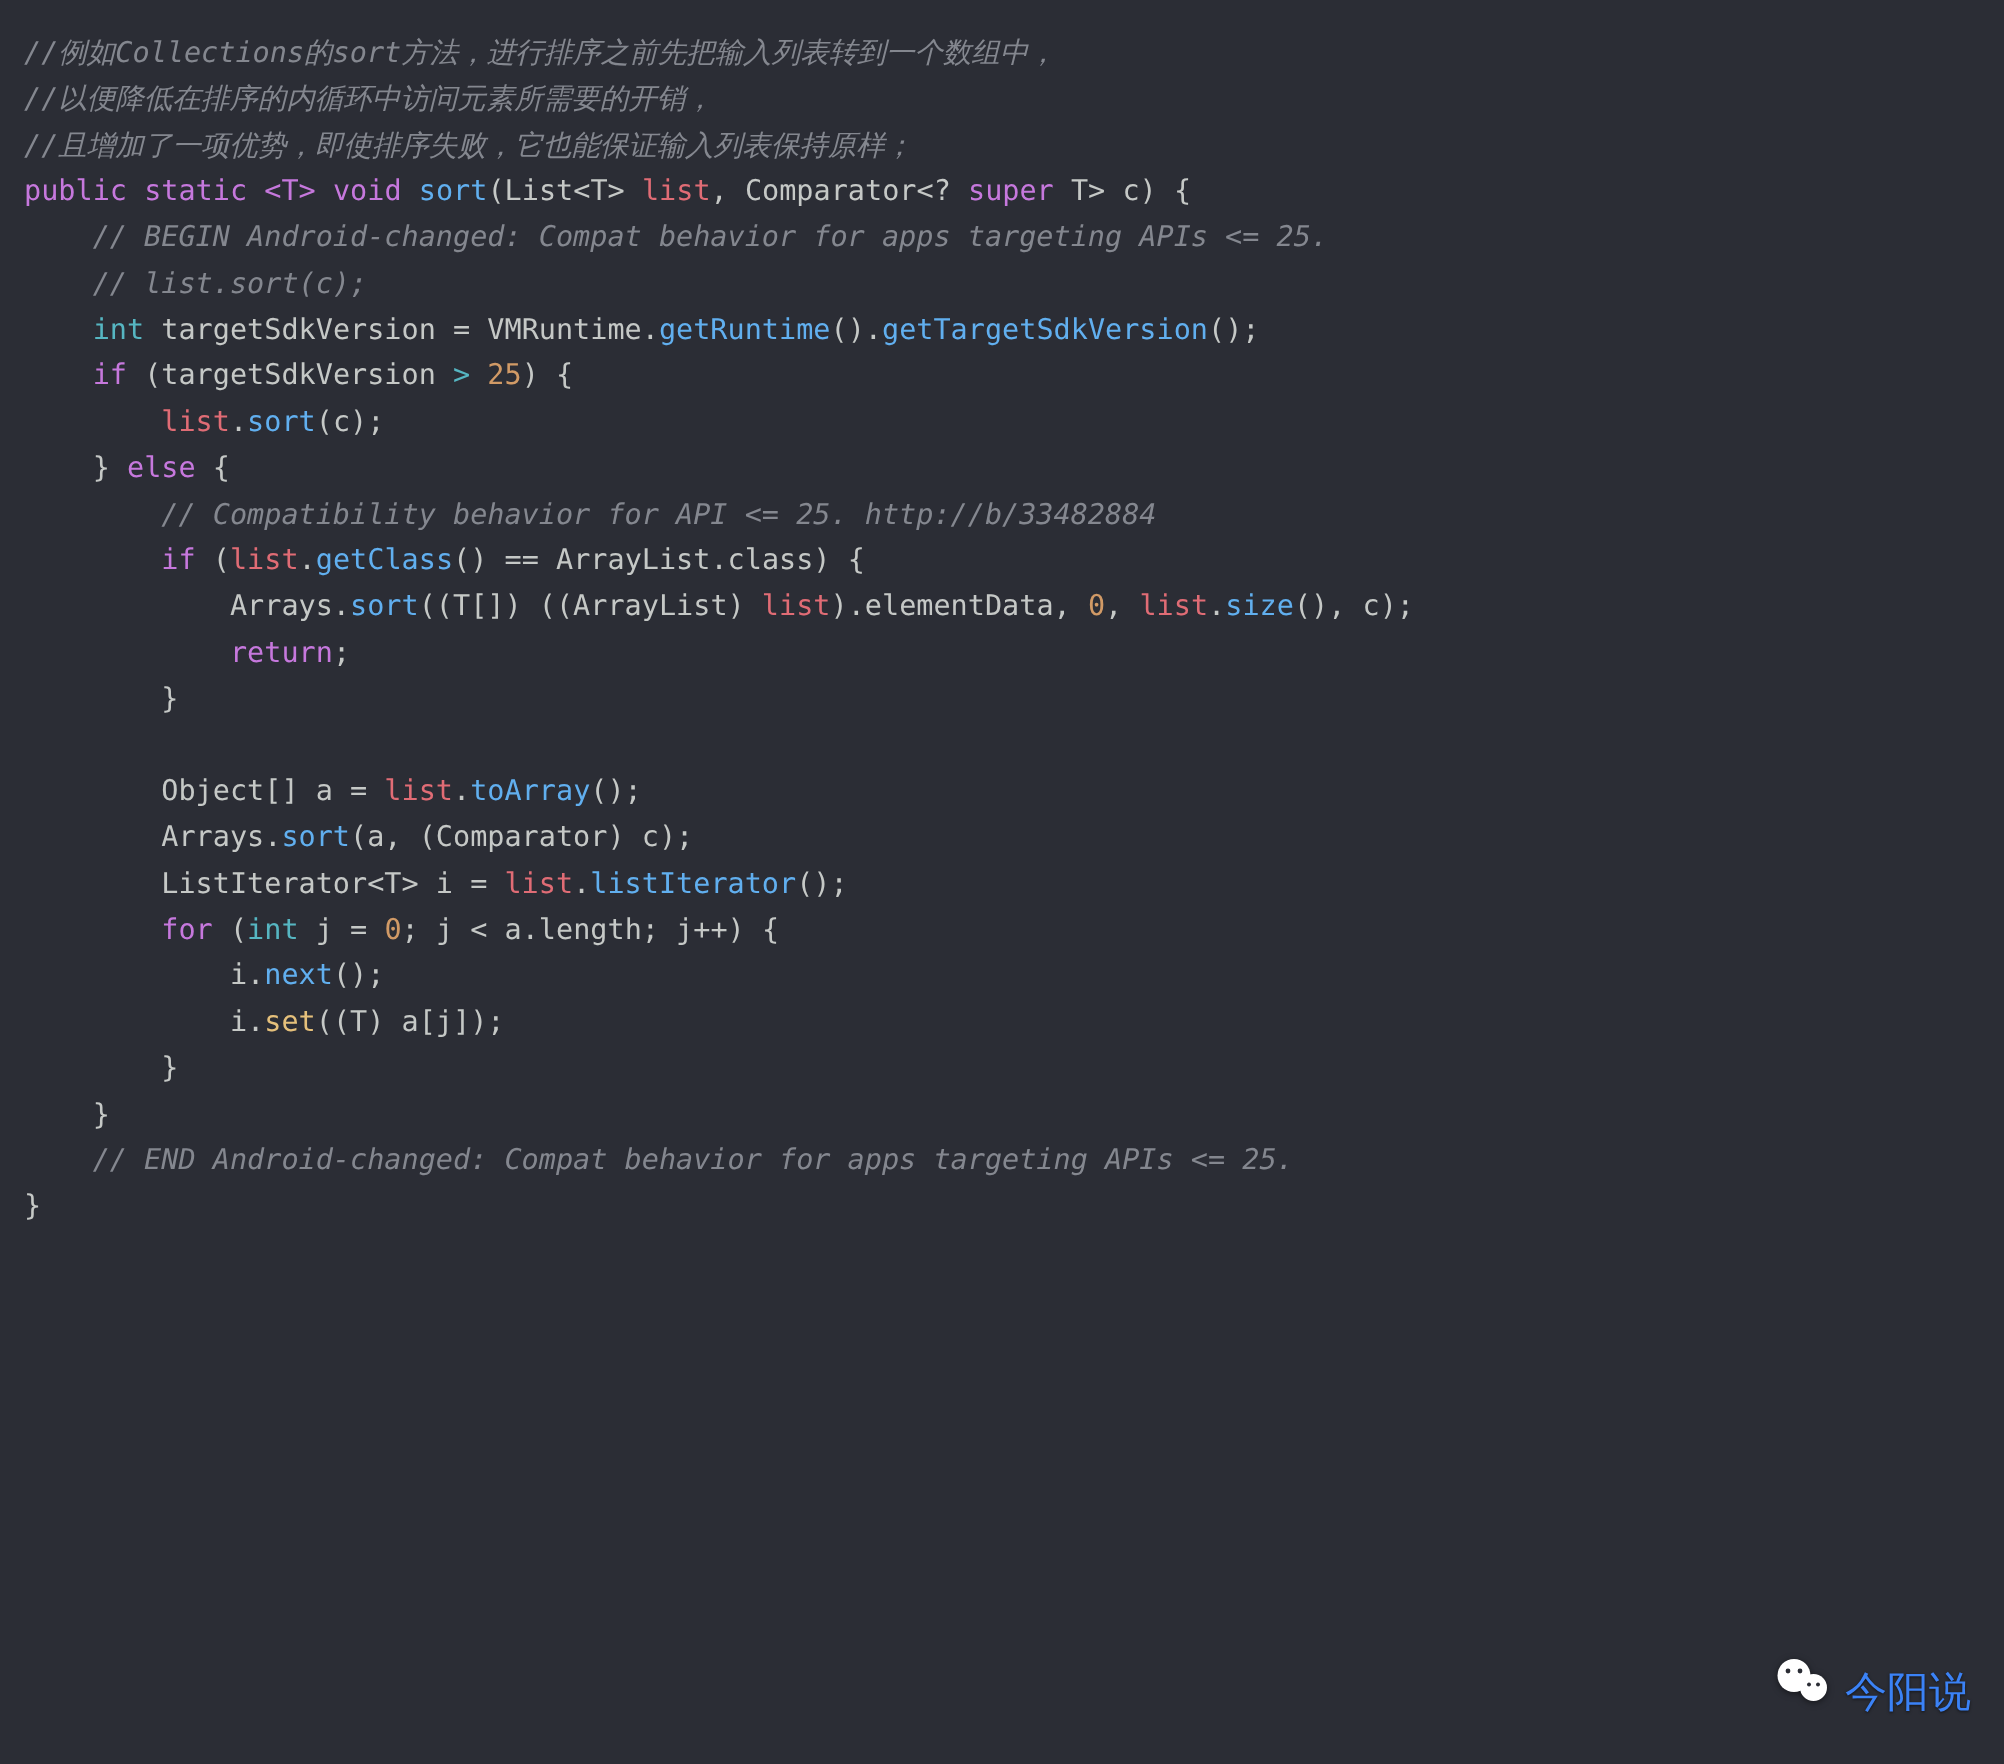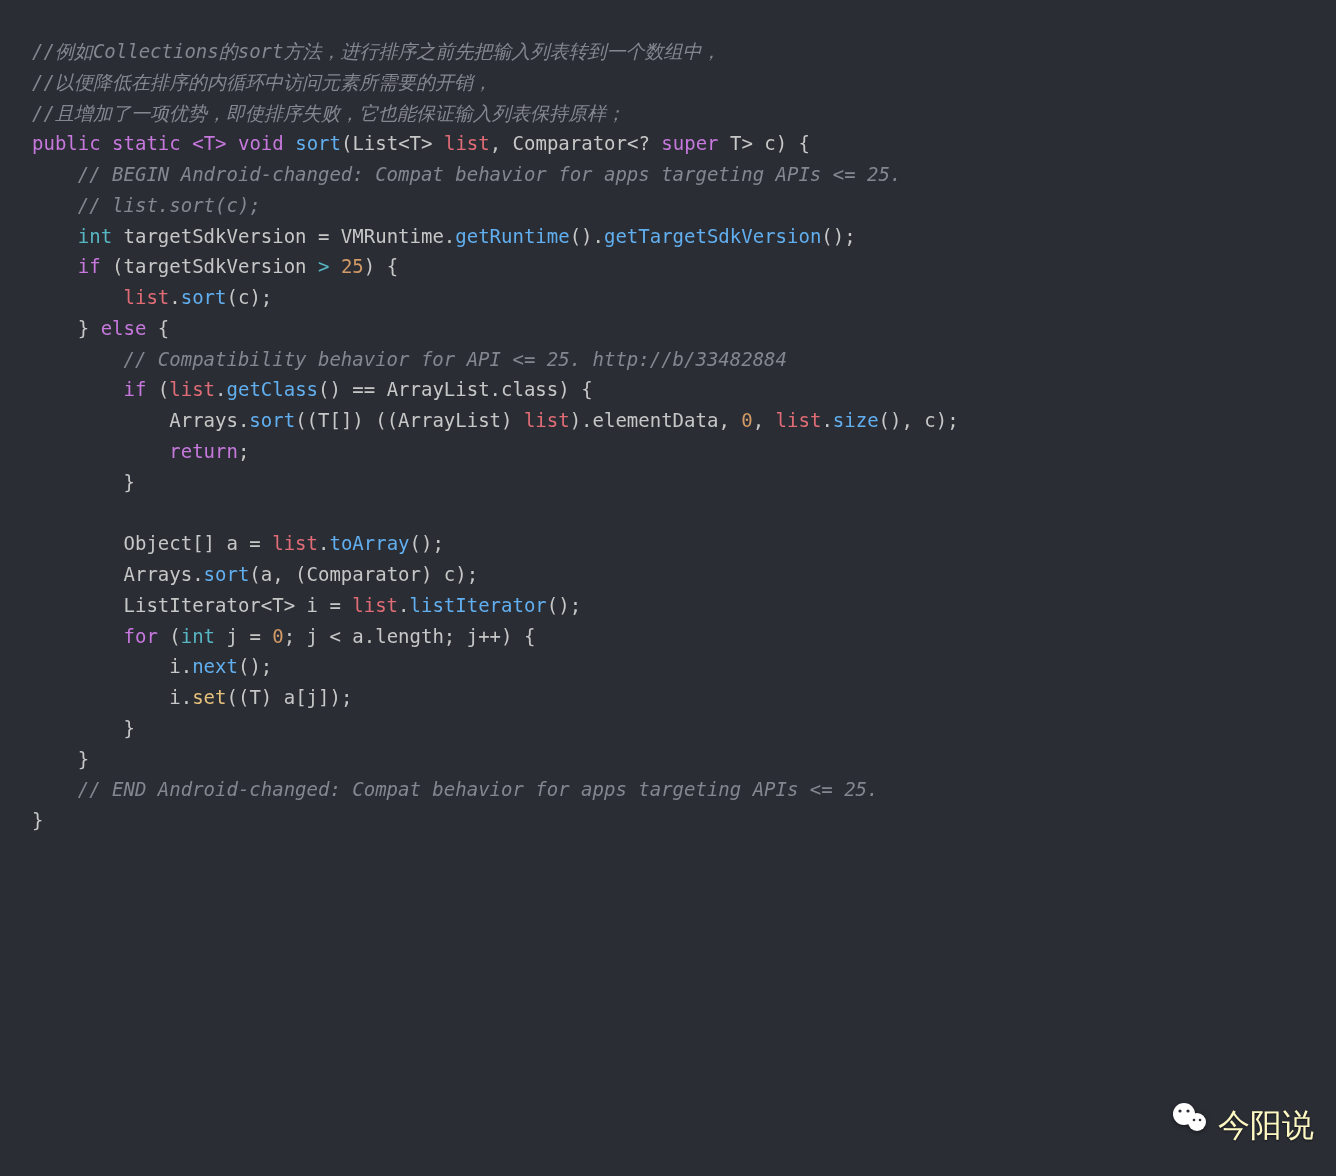--- a/index.html
+++ b/index.html
@@ -3,7 +3,7 @@
 <meta charset="utf-8">
 <style>
   html,body{margin:0;padding:0;background:#2b2d35;color:#c5c8c6;font-family:Menlo,Consolas,"DejaVu Sans Mono",monospace;font-size:19px;line-height:1.62;width:1336px;height:1176px;overflow:hidden}
-  pre.code{margin:16px;padding:20px 16px 30px 16px;white-space:pre;color:#c5c8c6}
+  pre.code{margin:0;padding:20px 16px 30px 16px;white-space:pre;color:#c5c8c6}
   .cmt{color:#84878f;font-style:italic}
   .kw{color:#c678dd}          
   .type{color:#56b6c2}        

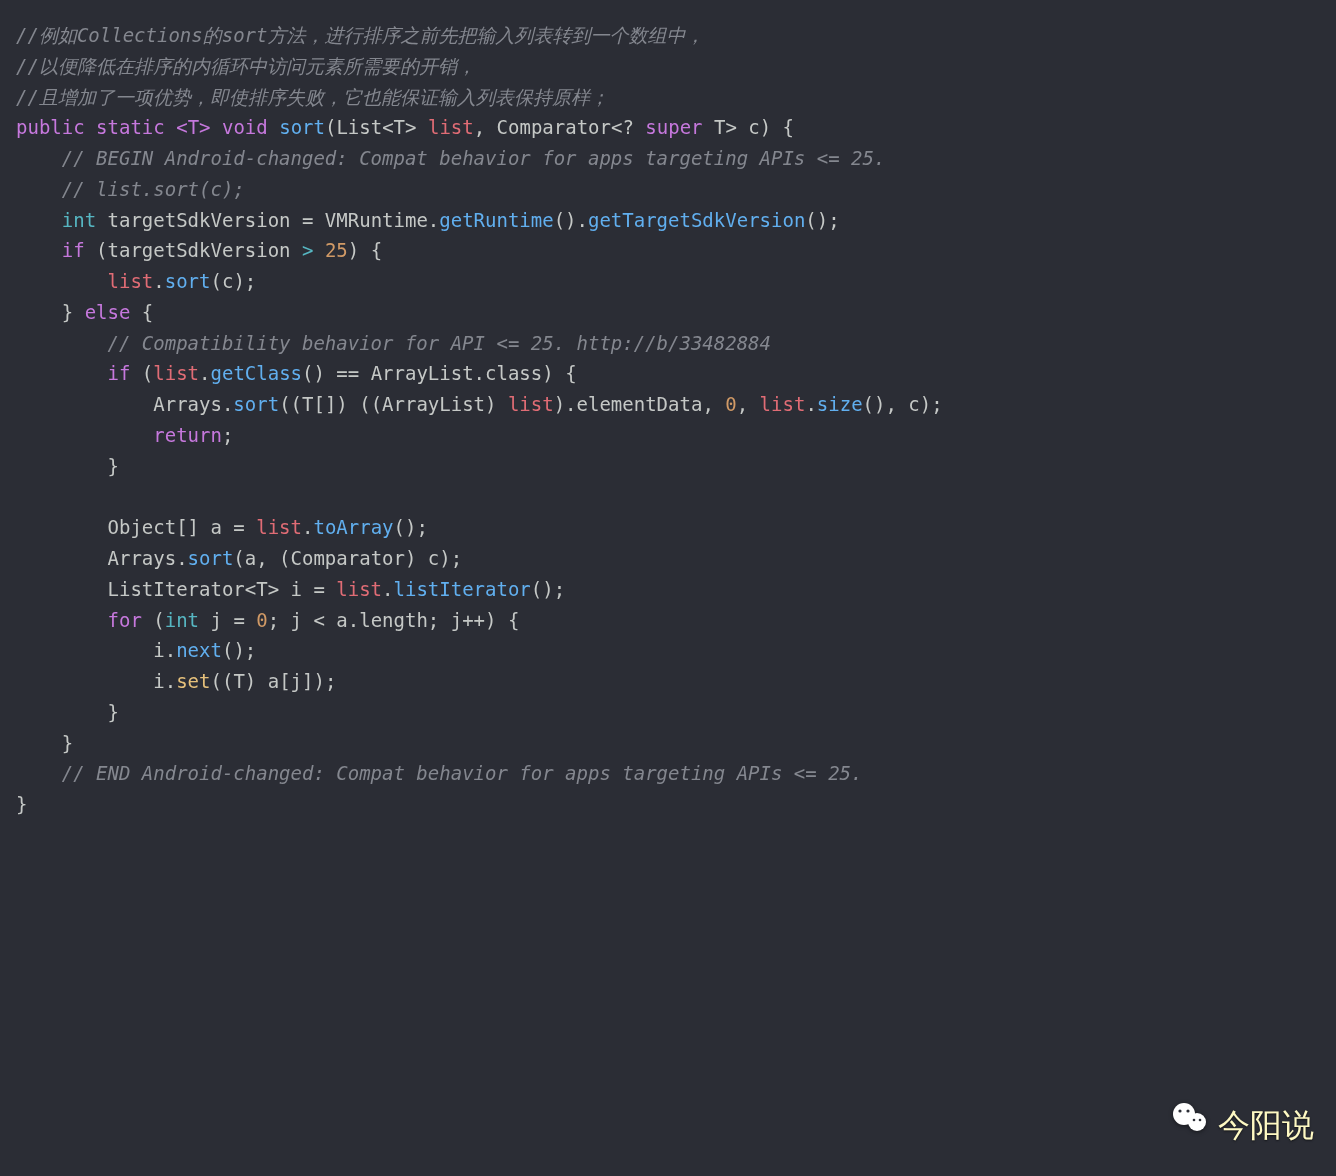--- a/index.html
+++ b/index.html
@@ -14,7 +14,7 @@
   .num{color:#d19a66}
   .op{color:#56b6c2}
   
-  .wm{position:absolute;right:22px;bottom:22px;display:flex;align-items:center;gap:8px;color:#fef9c3;font-family:"Helvetica Neue",Arial,sans-serif;font-size:32px;font-weight:500;text-shadow:0 1px 2px rgba(0,0,0,.6)}
+  .wm{position:absolute;right:22px;bottom:22px;display:flex;align-items:center;gap:8px;color:#3b82f6;font-family:"Helvetica Neue",Arial,sans-serif;font-size:28px;font-weight:500;text-shadow:0 1px 2px rgba(0,0,0,.6)}
   .wm svg{width:40px;height:40px;filter:drop-shadow(0 1px 2px rgba(0,0,0,.5))}
 </style>
 </head>

